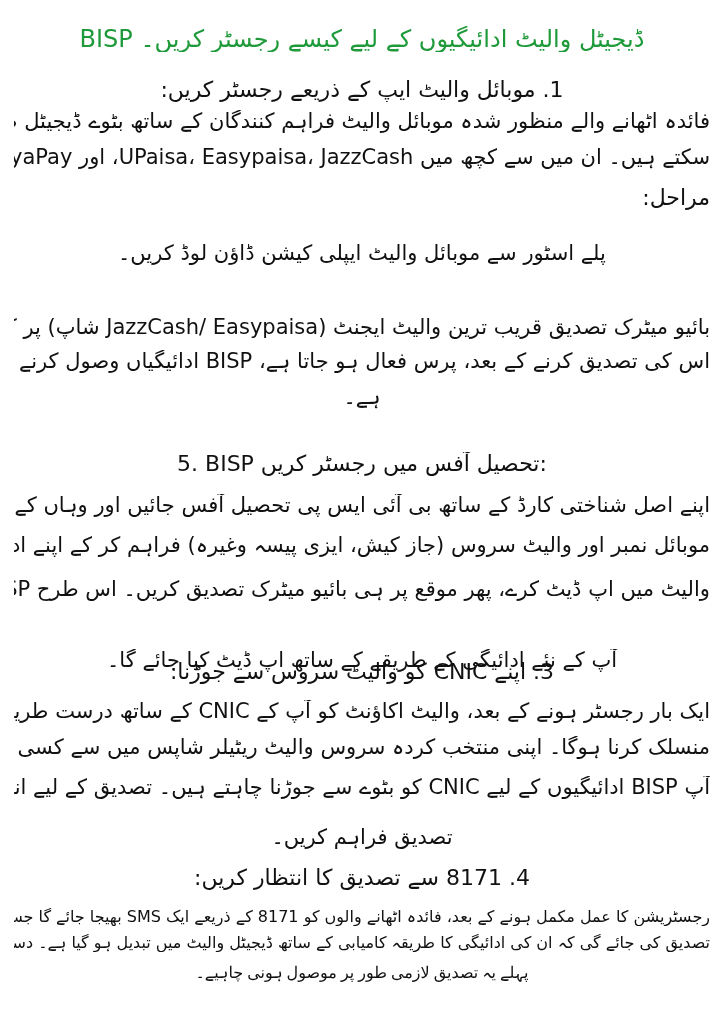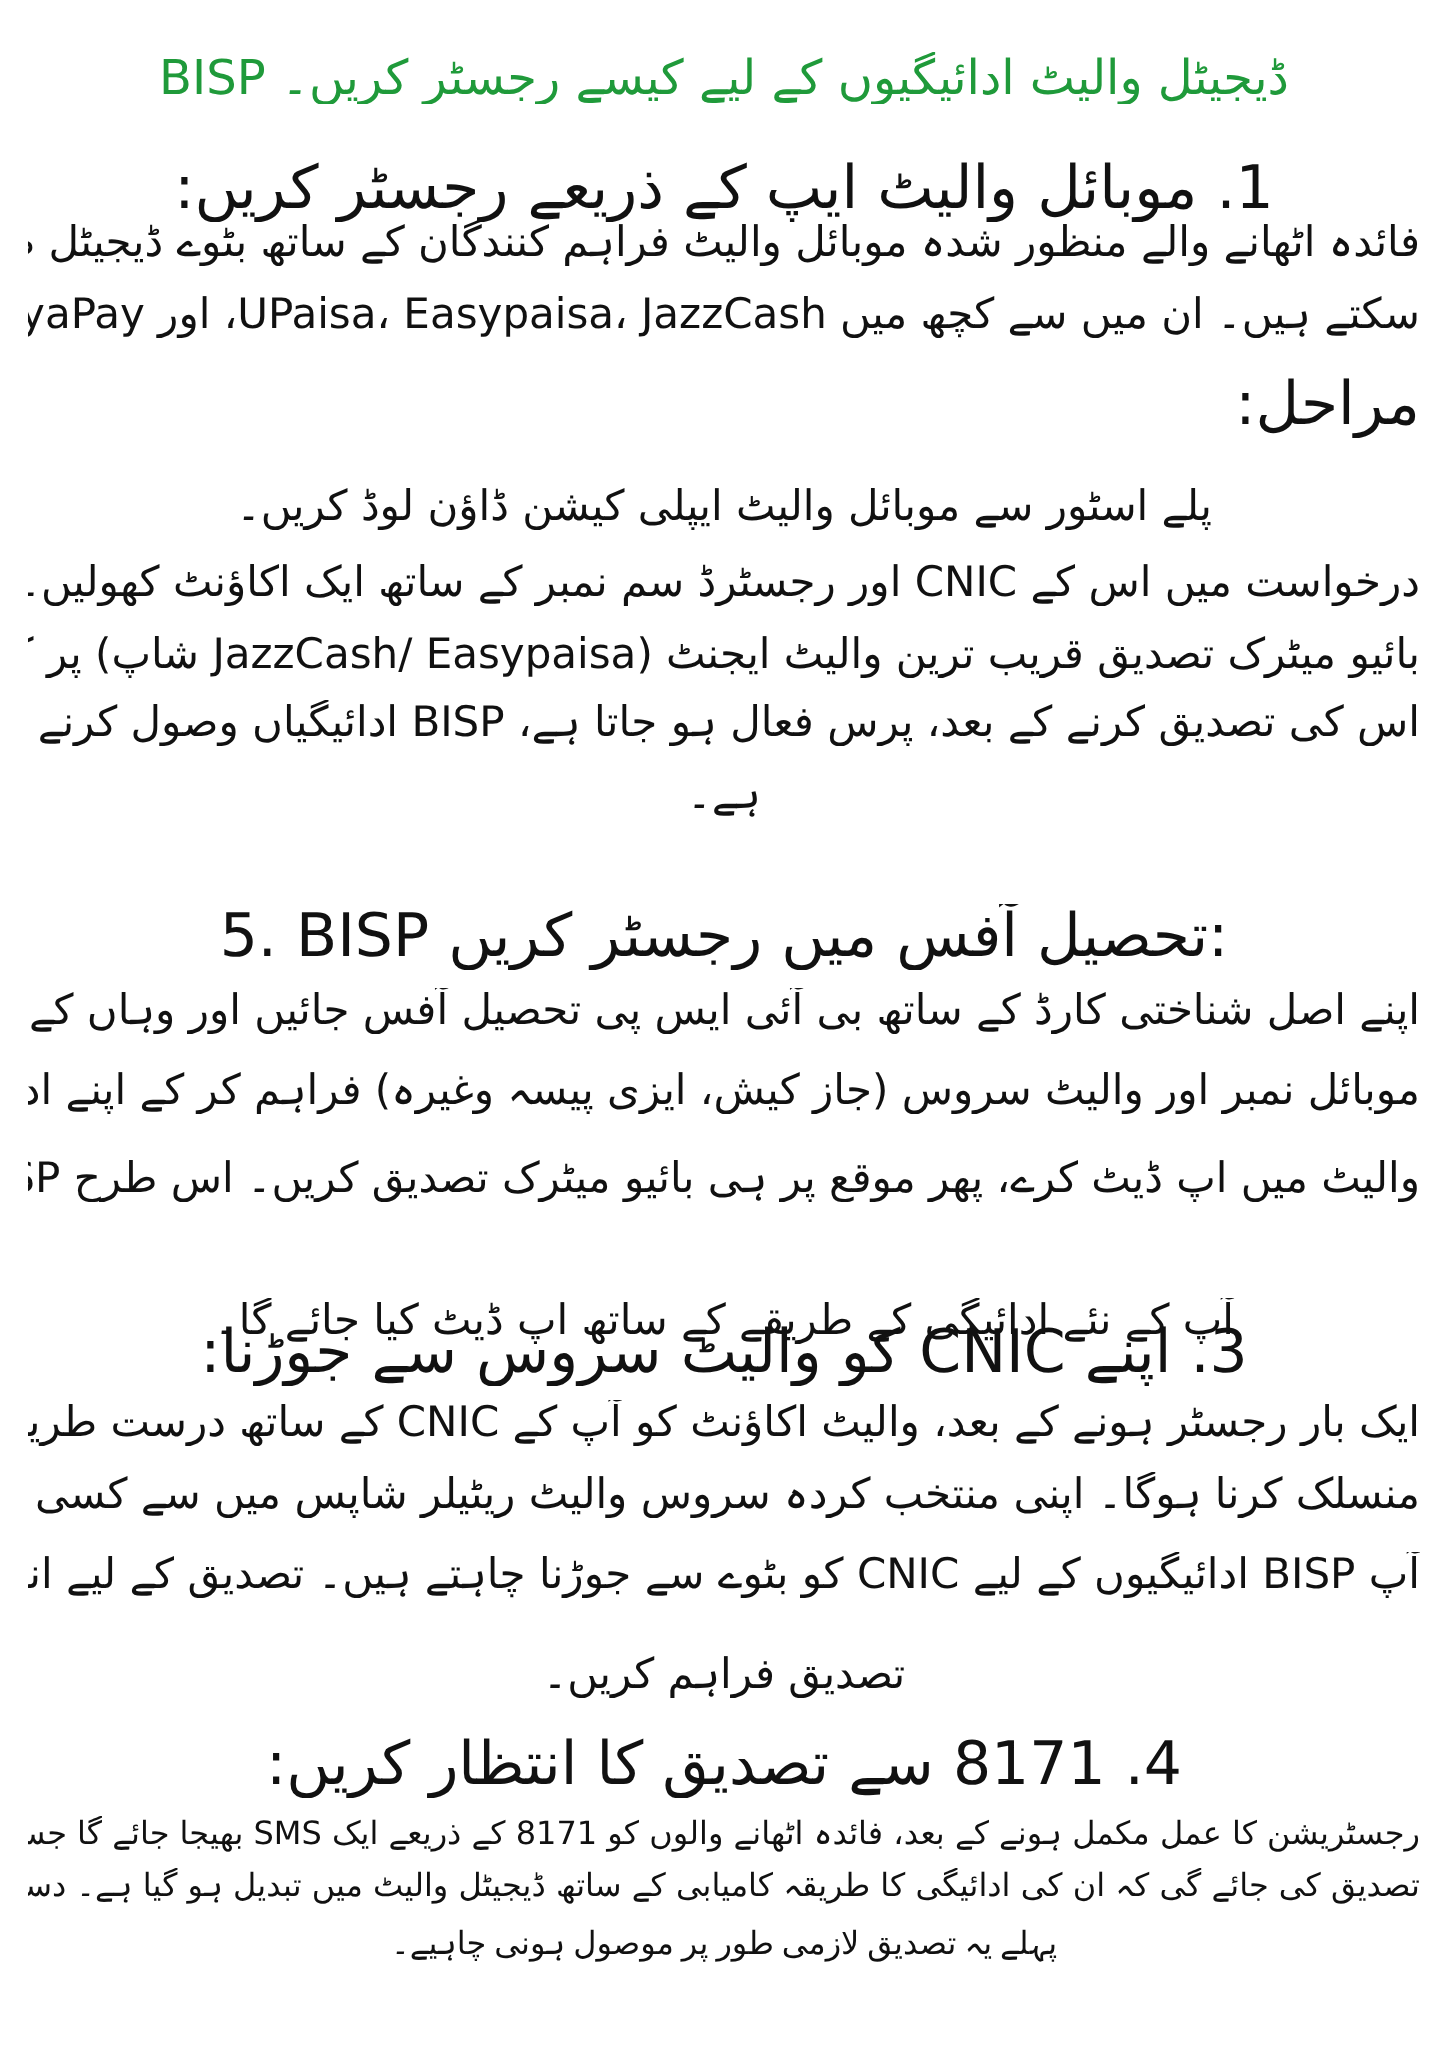--- a/index.html
+++ b/index.html
@@ -37,7 +37,7 @@
       font-size: 24px;
       top: 26px;
     }
-    .heading { font-size: 30px; }
+    .heading { font-size: 22px; }
     .body { font-size: 21px; }
     .small { font-size: 16px; }
     .justify {

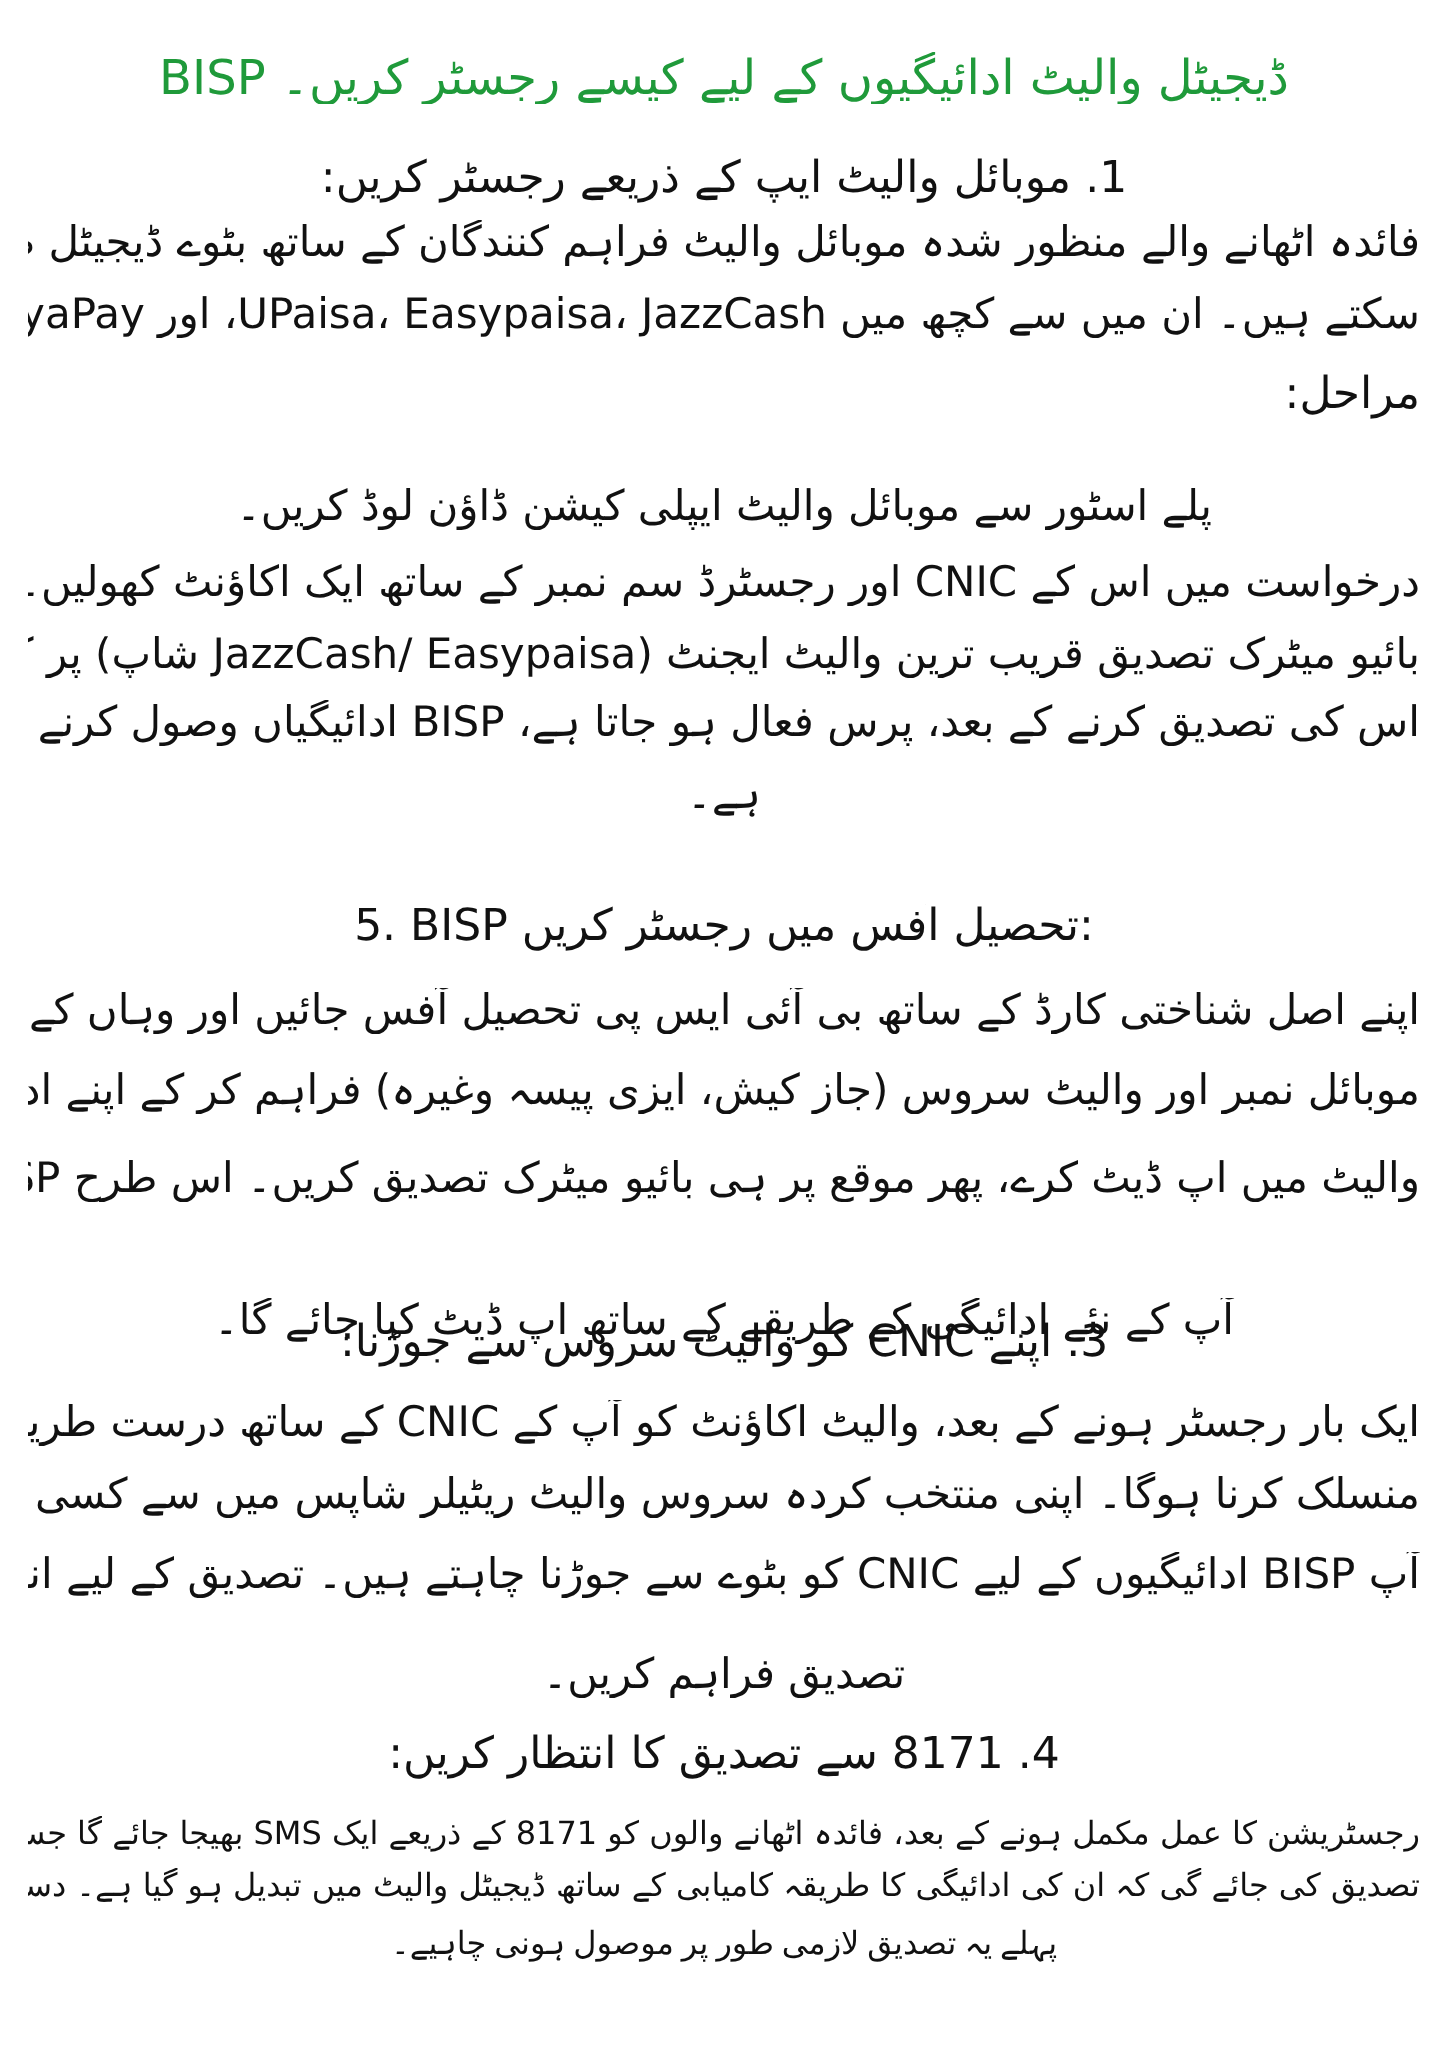--- a/index.html
+++ b/index.html
@@ -57,7 +57,6 @@
   <div class="line body" style="top:146px;">سکتے ہیں۔ ان میں سے کچھ میں UPaisa، Easypaisa، JazzCash، اور NayaPay شامل ہیں۔</div>
   <div class="line heading" style="top:186px;text-align:right;">مراحل:</div>
   <div class="line body" style="top:242px;">پلے اسٹور سے موبائل والیٹ ایپلی کیشن ڈاؤن لوڈ کریں۔</div>
-  <div class="line body" style="top:280px;">درخواست میں اس کے CNIC اور رجسٹرڈ سم نمبر کے ساتھ ایک اکاؤنٹ کھولیں۔</div>
   <div class="line body" style="top:316px;">بائیو میٹرک تصدیق قریب ترین والیٹ ایجنٹ (JazzCash/ Easypaisa شاپ) پر کرنی ہوگی۔</div>
   <div class="line body" style="top:350px;">اس کی تصدیق کرنے کے بعد، پرس فعال ہو جاتا ہے، BISP ادائیگیاں وصول کرنے کے لیے تیار</div>
   <div class="line body" style="top:386px;">ہے۔</div>

